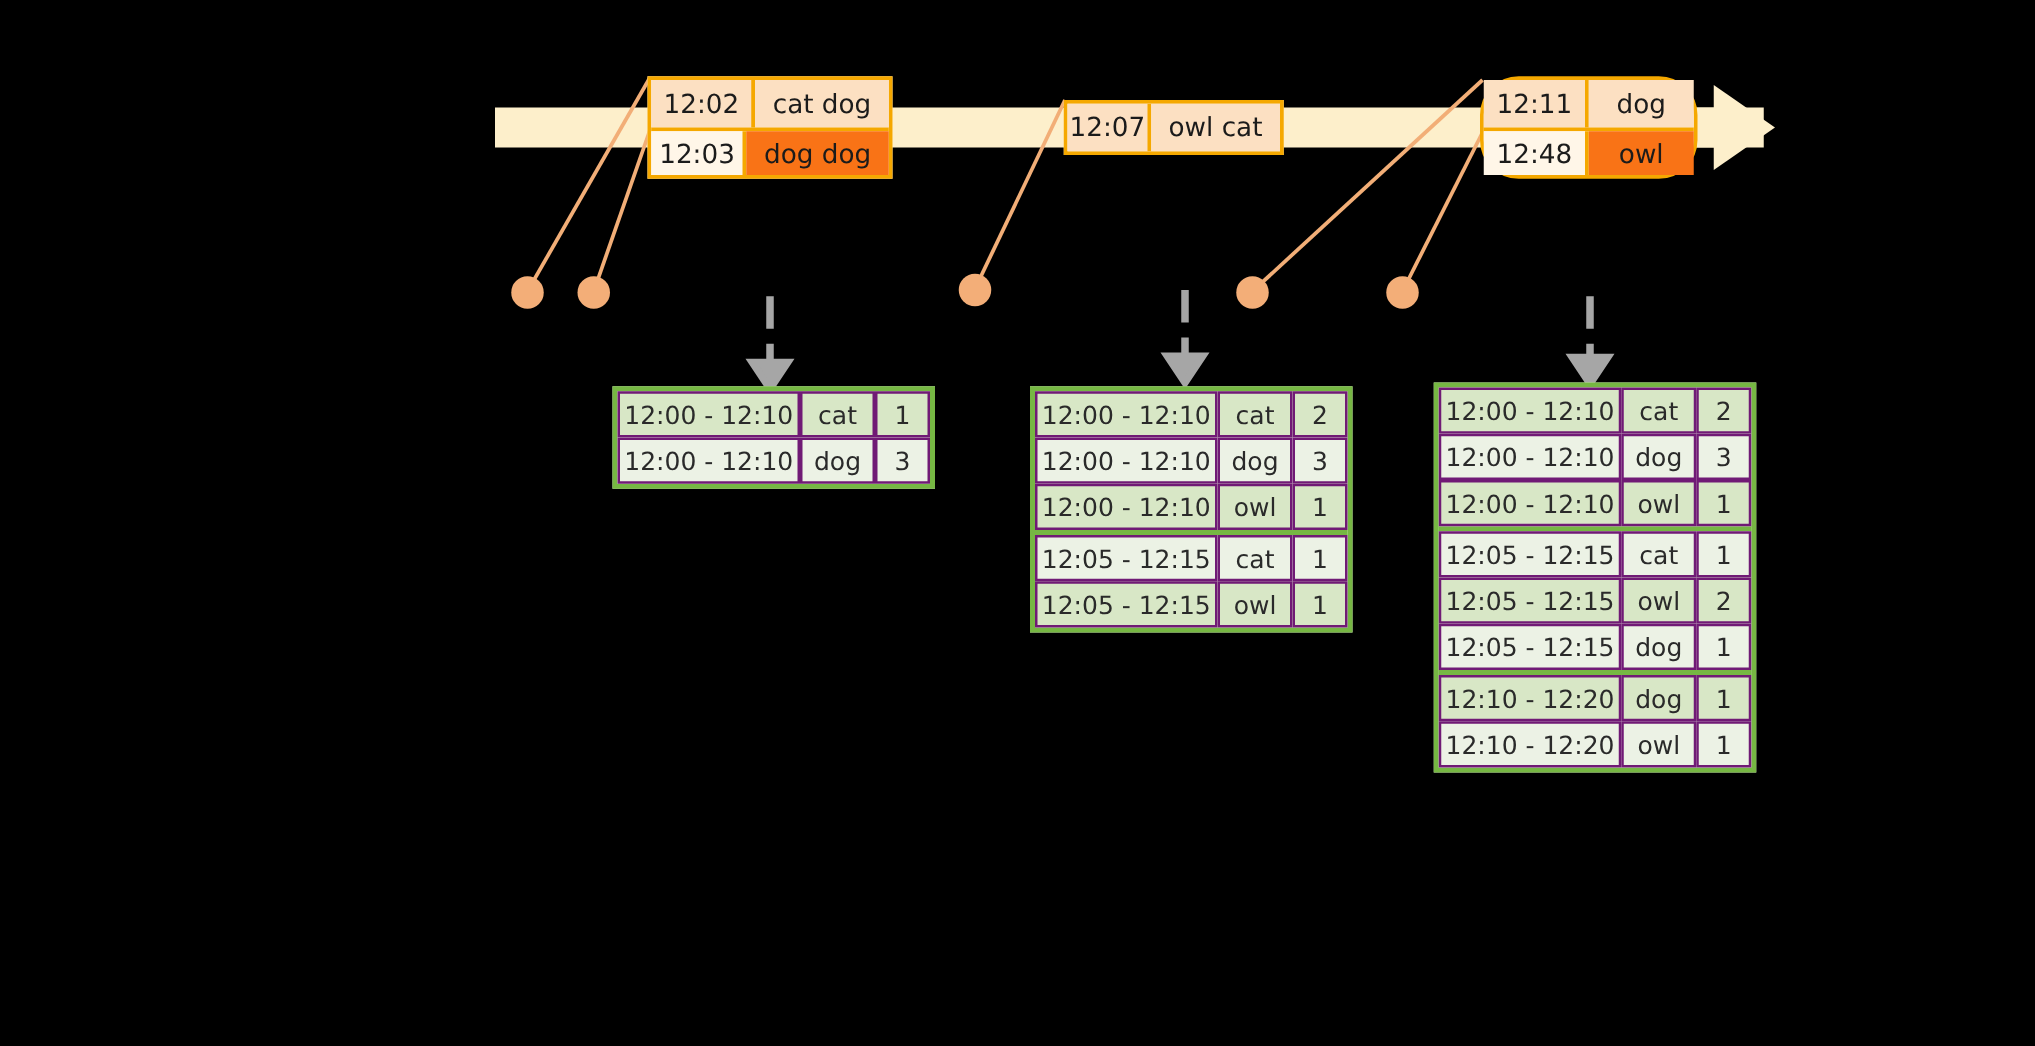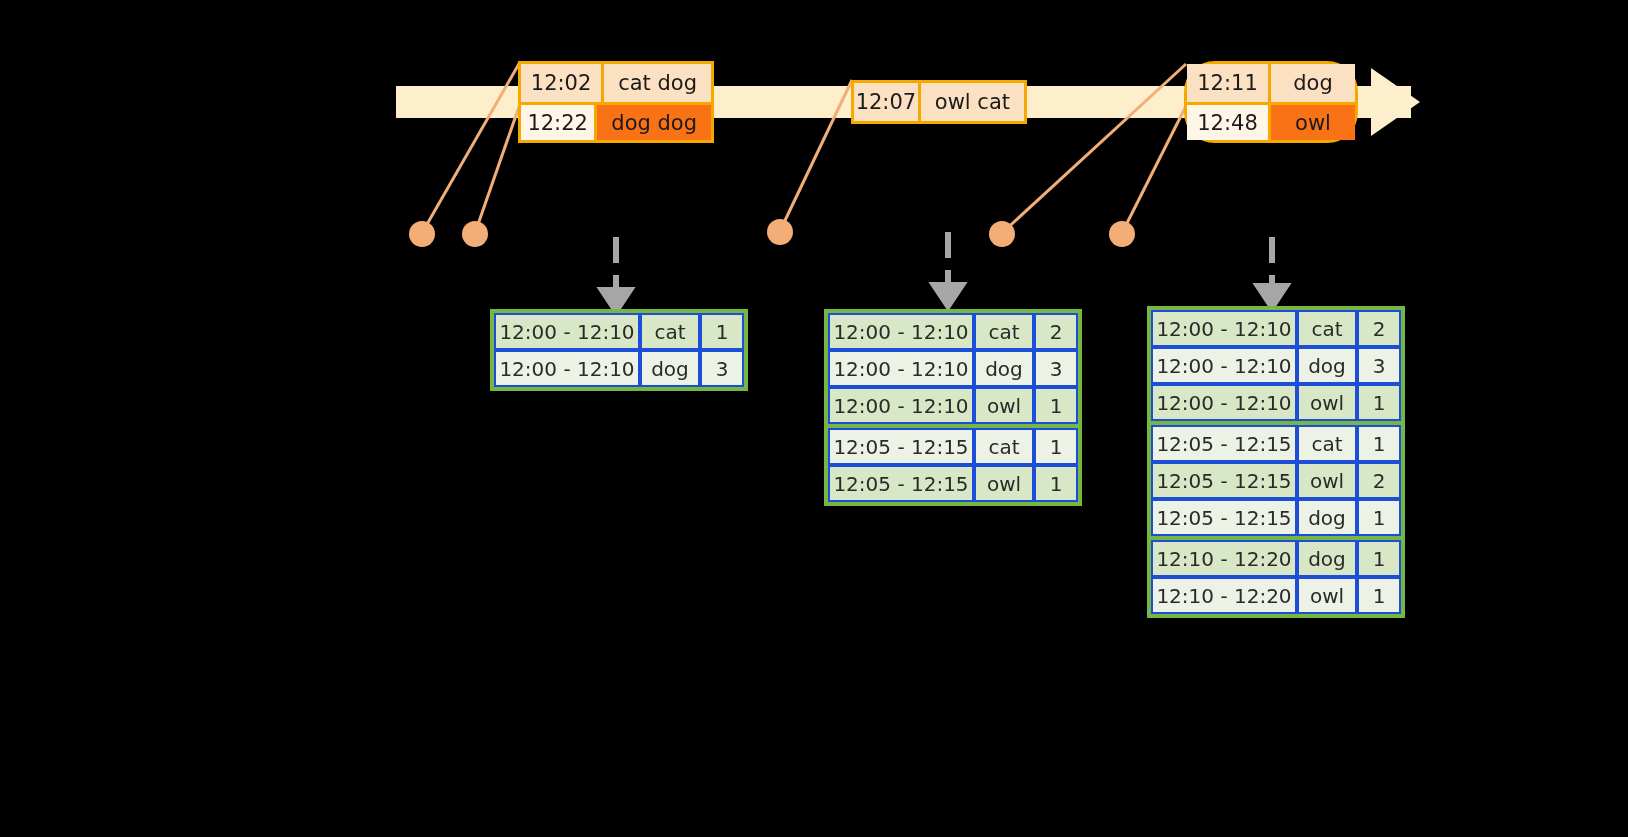--- a/index.html
+++ b/index.html
@@ -84,7 +84,7 @@
       <div class="evt-val">cat dog</div>
     </div>
     <div class="evt-row">
-      <div class="evt-time">12:22</div>
+      <div class="evt-time">12:03</div>
       <div class="evt-val">dog dog</div>
     </div>
   </div>

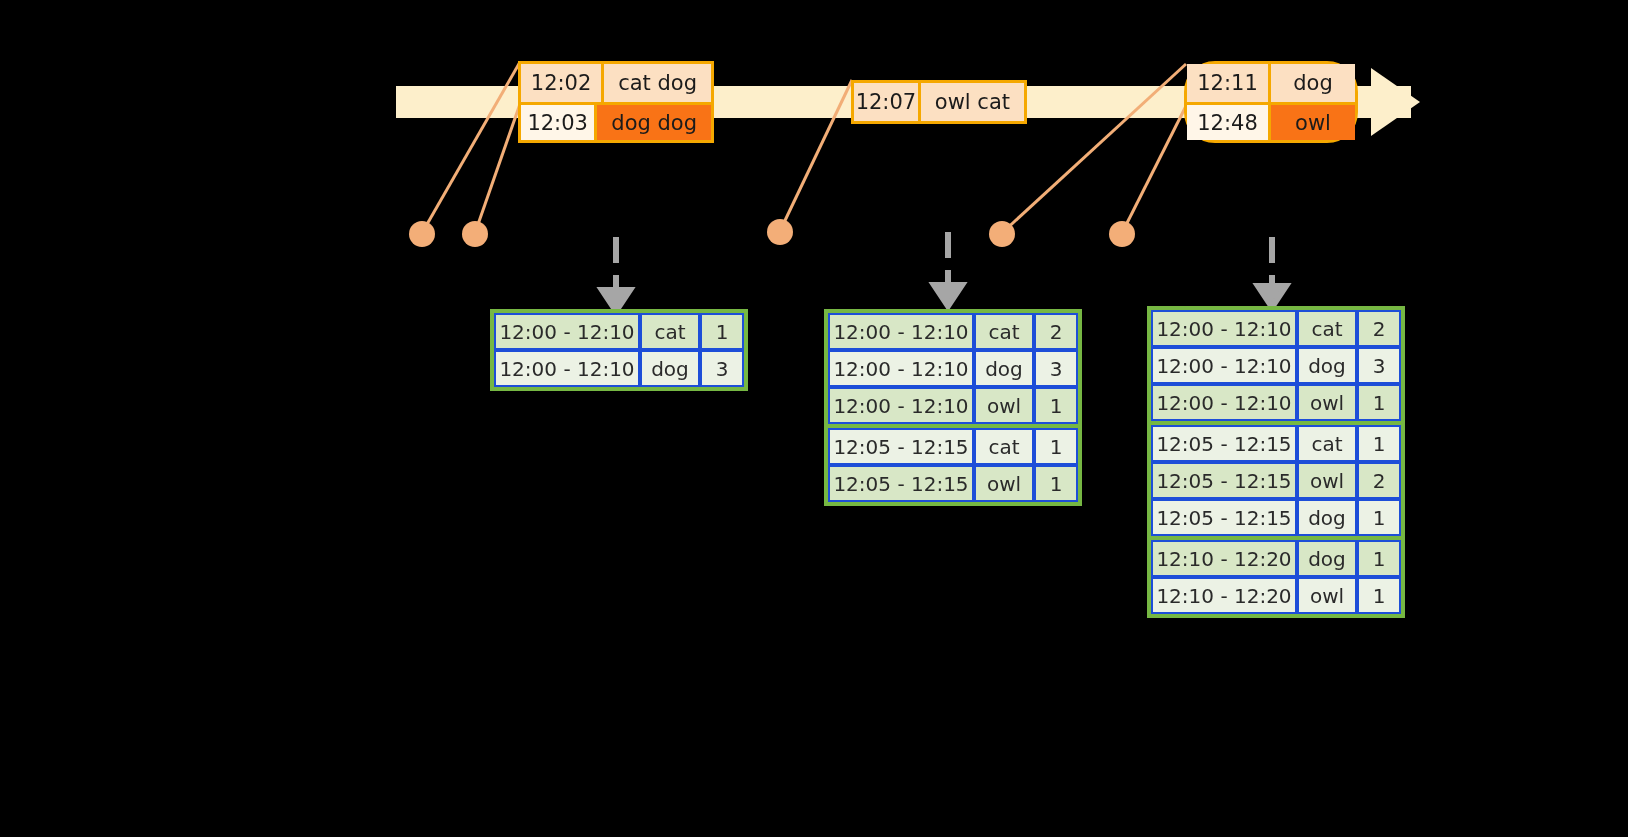--- a/index.html
+++ b/index.html
@@ -26,7 +26,7 @@
   .rtable{position:absolute;border:4px solid #76B743;box-sizing:border-box;background:#EDF3E6;}
   .rrow{display:flex;height:37px;box-sizing:border-box;}
   .rcell{box-sizing:border-box;display:flex;align-items:center;justify-content:center;
-         font-size:20px;color:#2a2a2a;border:2px solid #1d4ed8;background:#ECF2E5;}
+         font-size:20px;color:#2a2a2a;border:2px solid #701a75;background:#ECF2E5;}
   .rrow.alt .rcell{background:#D8E7C6;}
   .c-win{width:146px;}
   .c-key{width:60px;}

